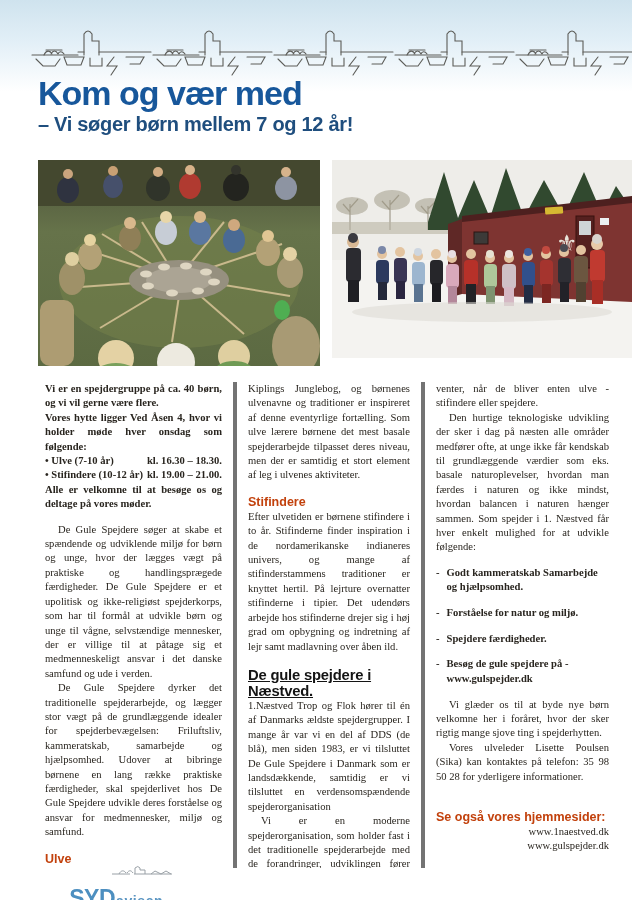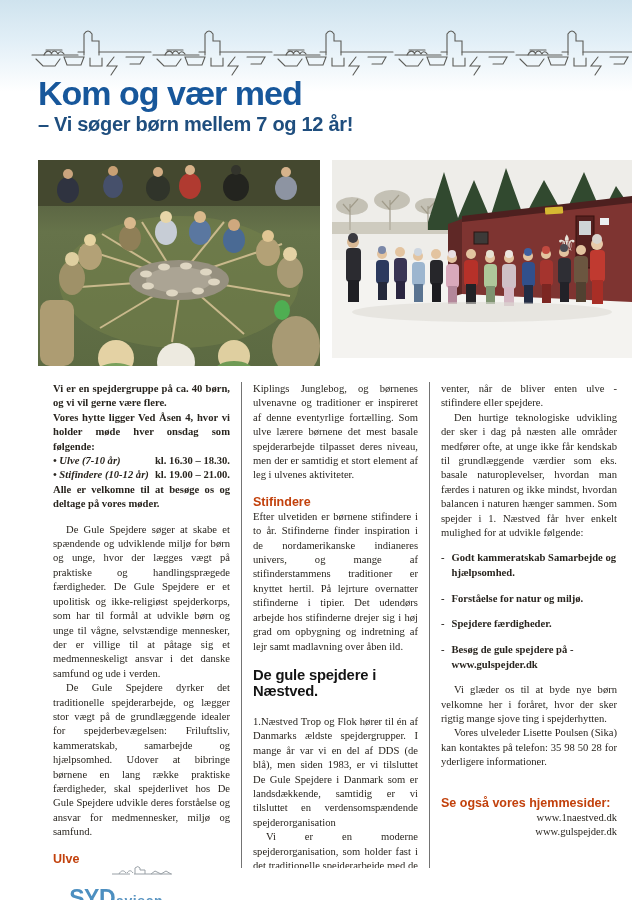--- a/index.html
+++ b/index.html
@@ -29,7 +29,7 @@
   .photo{display:block;}
   
   .columns{
-    position:absolute;top:382px;left:53px;width:564px;height:486px;
+    position:absolute;top:382px;left:45px;width:564px;height:486px;
     display:flex;overflow:hidden;
   }
   .col{width:188px;box-sizing:border-box;padding:0 11px 0 11px;}

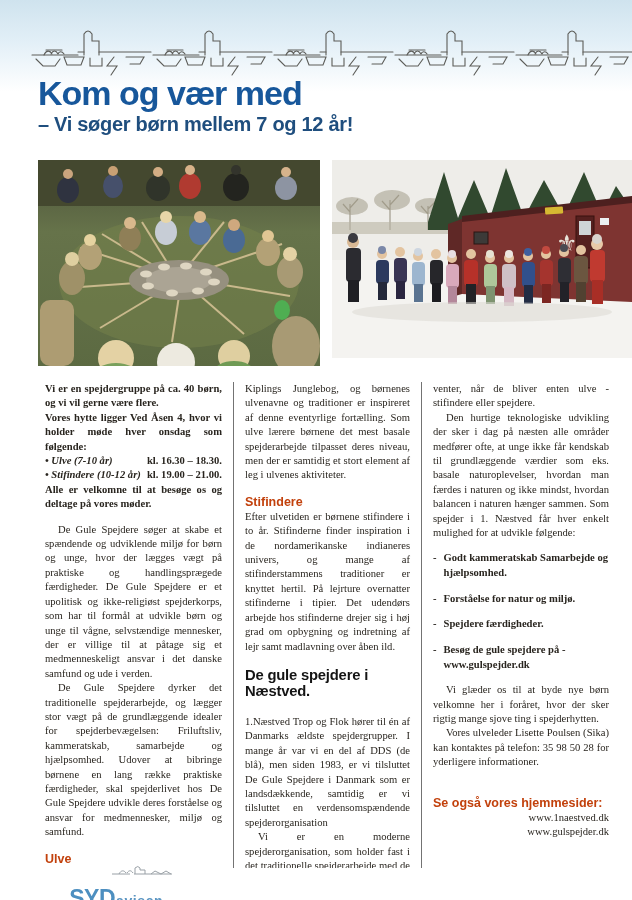--- a/index.html
+++ b/index.html
@@ -35,7 +35,7 @@
   .col{width:188px;box-sizing:border-box;padding:0 11px 0 11px;}
   .col:first-child{padding-left:0;}
   .col:last-child{padding-right:0;}
-  .col + .col{border-left:1px solid #737373;}
+  .col + .col{border-left:4px solid #737373;}
   .col p{
     margin:0;font-size:10.6px;line-height:1.36;text-align:justify;
   }

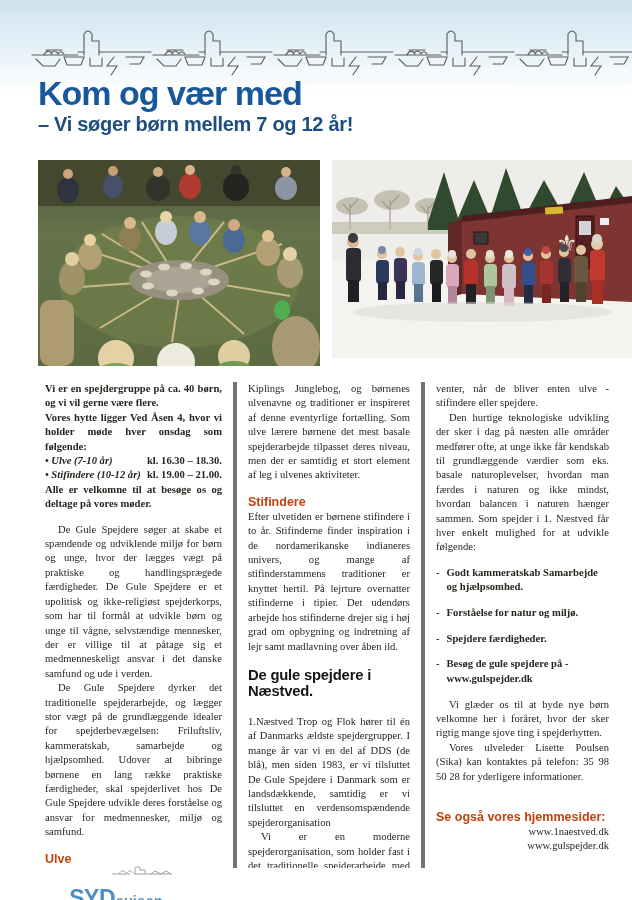--- a/index.html
+++ b/index.html
@@ -43,7 +43,7 @@
   p.indent{text-indent:13px;}
   p.space{margin-top:11px;}
   .sched{display:flex;font-weight:bold;font-size:10.6px;line-height:1.36;}
-  .sched .lbl{flex:1;font-style:italic;}
+  .sched .lbl{flex:1;}
   .sched .tm{white-space:nowrap;}
   h3.subhead{
     margin:12px 0 1px 0;font-family:"Liberation Sans",sans-serif;

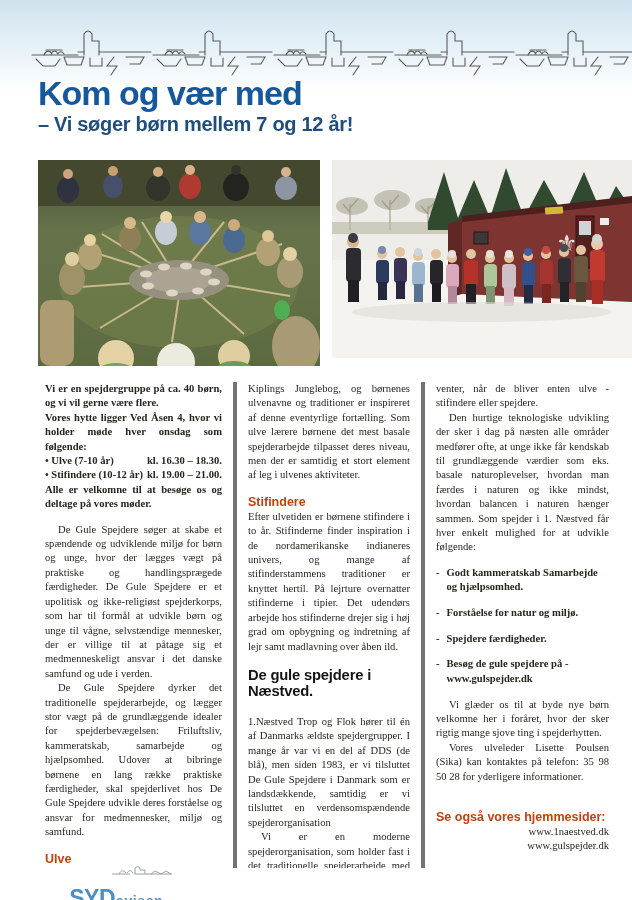--- a/index.html
+++ b/index.html
@@ -50,8 +50,8 @@
     font-size:12.5px;font-weight:bold;color:#c2410c;
   }
   h2.bighead{
-    margin:13px 0 16px 0;font-family:"Liberation Sans",sans-serif;
-    font-size:14.8px;font-weight:bold;color:#141414;letter-spacing:-0.2px;
+    margin:13px 0 0 0;font-family:"Liberation Sans",sans-serif;
+    font-size:14.8px;font-weight:bold;color:#141414;letter-spacing:-0.2px;text-decoration:underline;
   }
   .bullet-list{margin-top:4px;}
   .bullet{

